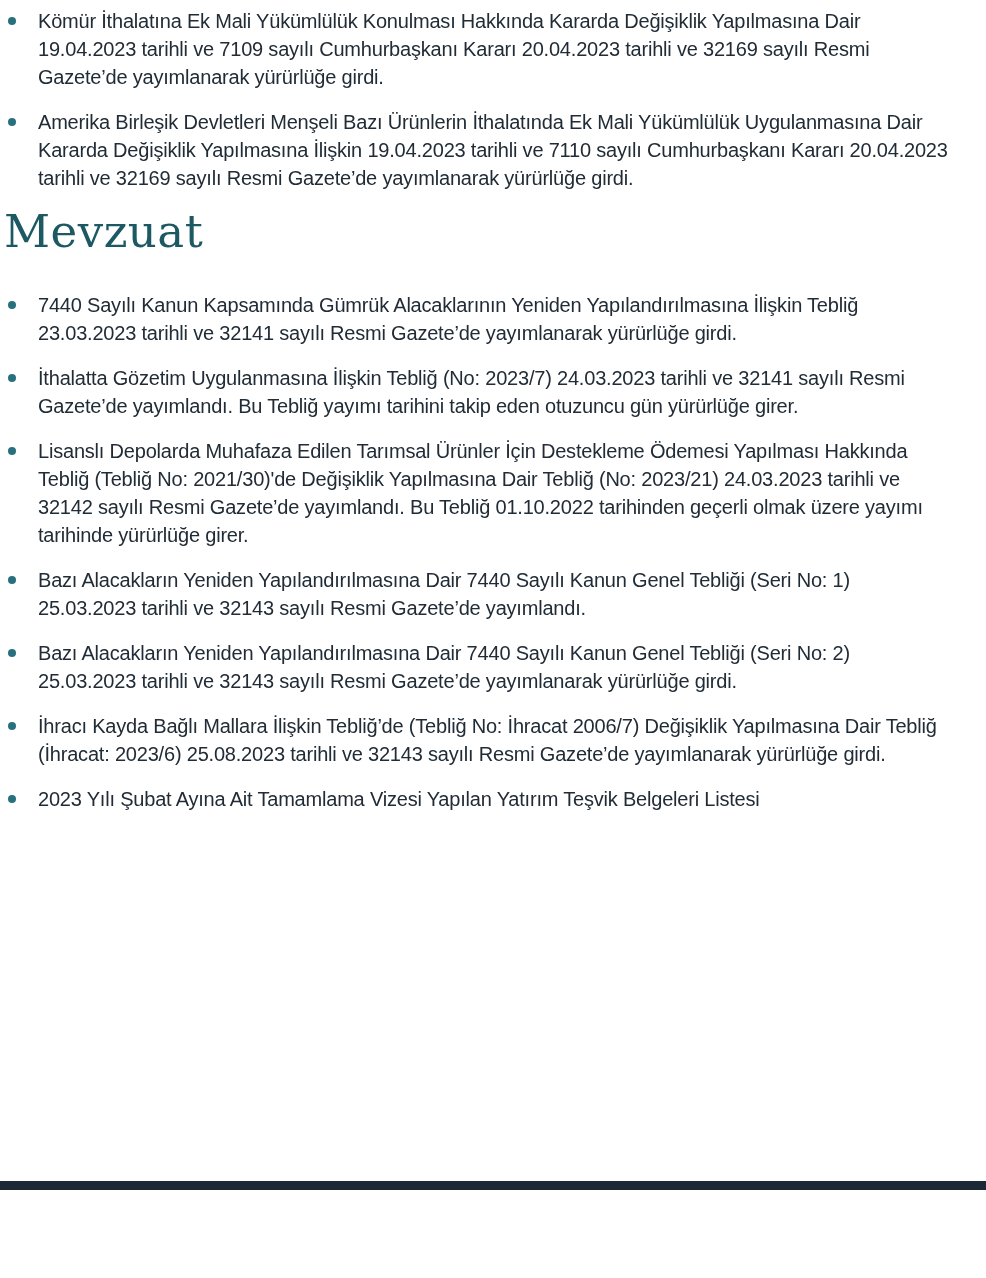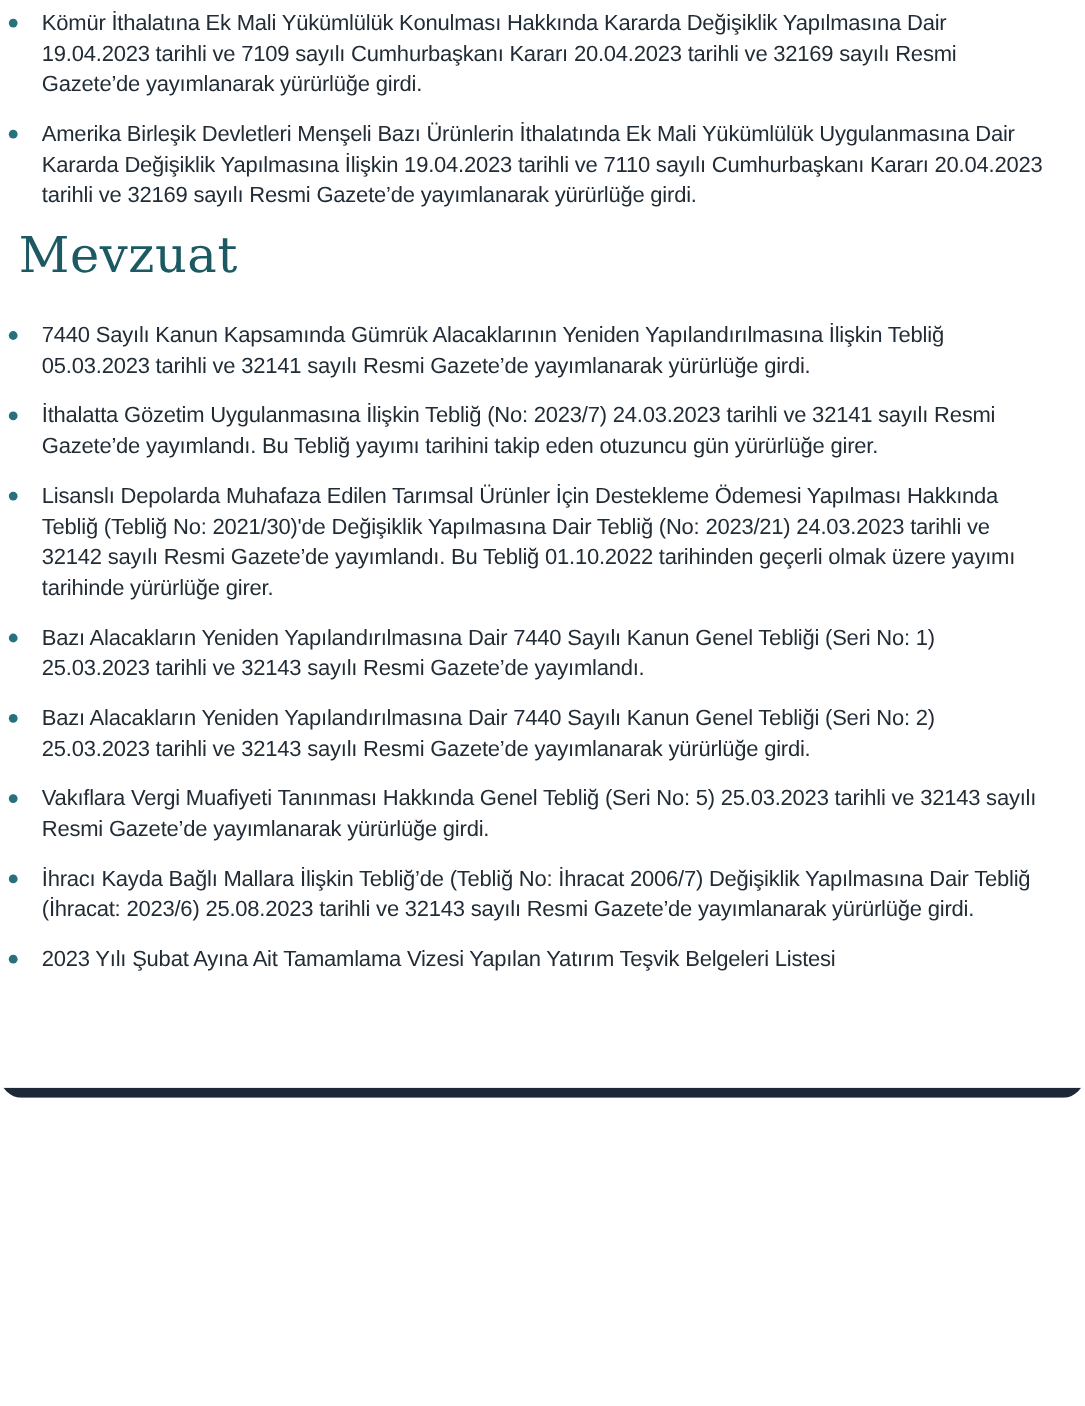--- a/index.html
+++ b/index.html
@@ -20,10 +20,9 @@
   .page {
     position: relative;
     width: 986px;
-    height: 998px;
+    height: 1190px;
     padding: 7px 34px 0 38px;
     overflow: hidden;
-    border-radius: 20px;
   }
   .item {
     position: relative;

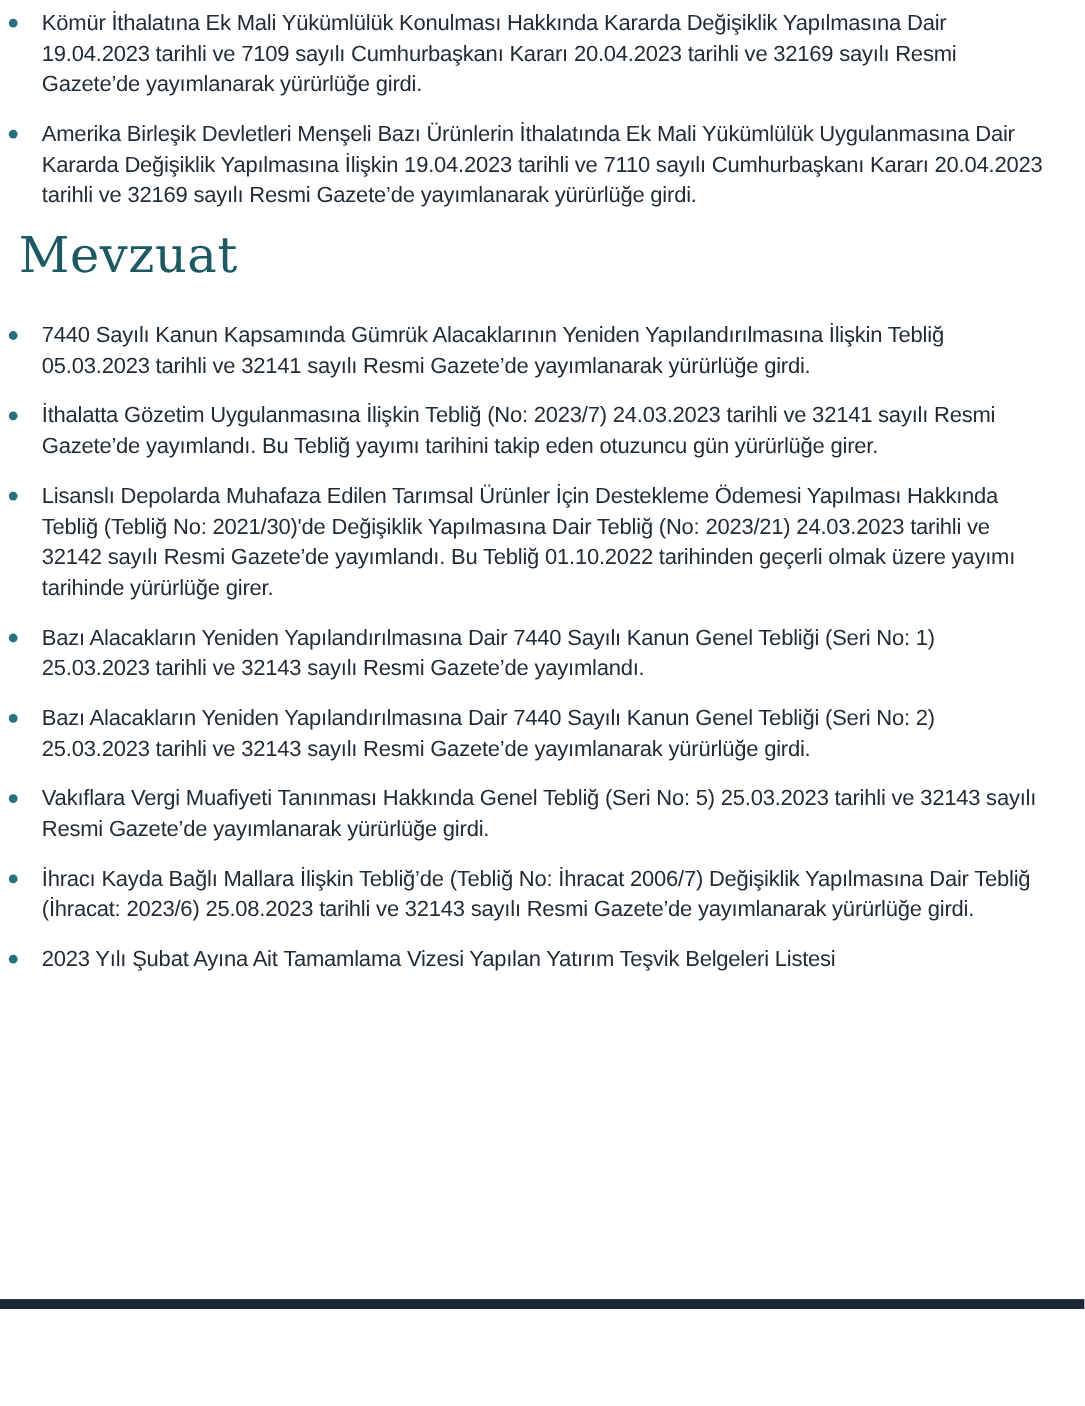--- a/index.html
+++ b/index.html
@@ -52,7 +52,7 @@
     color: var(--heading);
     letter-spacing: 0.5px;
     margin: 4px 0 36px -38px;
-    padding-left: 17px;
+    padding-left: 4px;
   }
   .bottom-band {
     position: absolute;

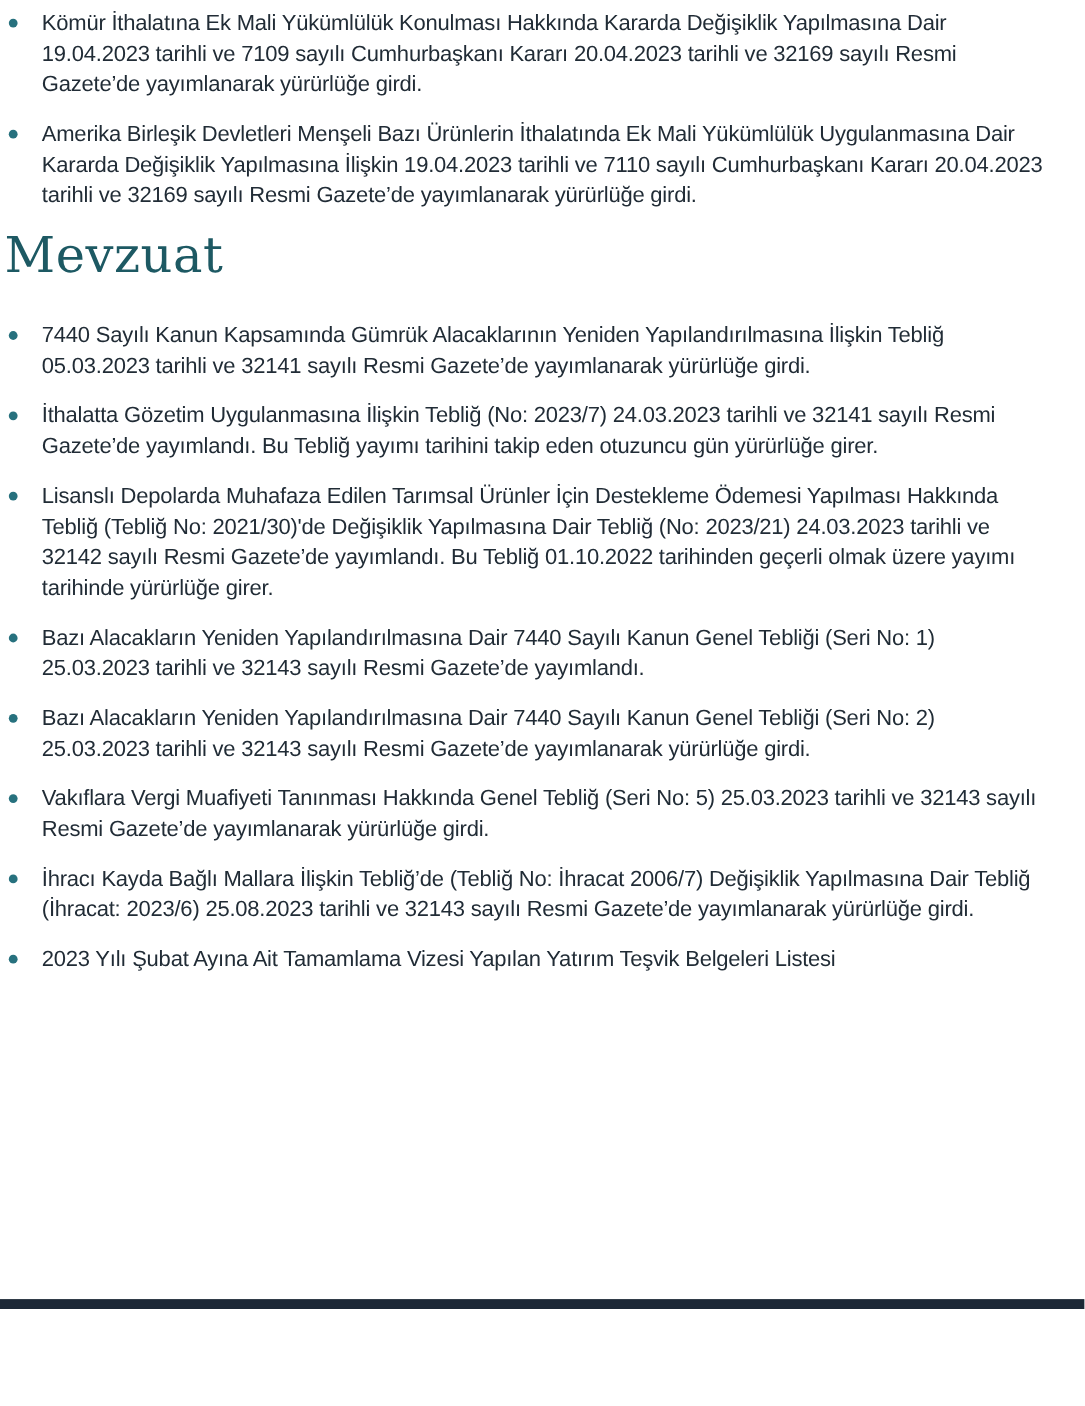--- a/index.html
+++ b/index.html
@@ -89,7 +89,7 @@
 
       <div class="item">
         <span class="bullet"></span>
-        <p class="item-text">7440 Sayılı Kanun Kapsamında Gümrük Alacaklarının Yeniden Yapılandırılmasına İlişkin Tebliğ 05.03.2023 tarihli ve 32141 sayılı Resmi Gazete’de yayımlanarak yürürlüğe girdi.</p>
+        <p class="item-text">7440 Sayılı Kanun Kapsamında Gümrük Alacaklarının Yeniden Yapılandırılmasına İlişkin Tebliğ 23.03.2023 tarihli ve 32141 sayılı Resmi Gazete’de yayımlanarak yürürlüğe girdi.</p>
       </div>
 
       <div class="item">

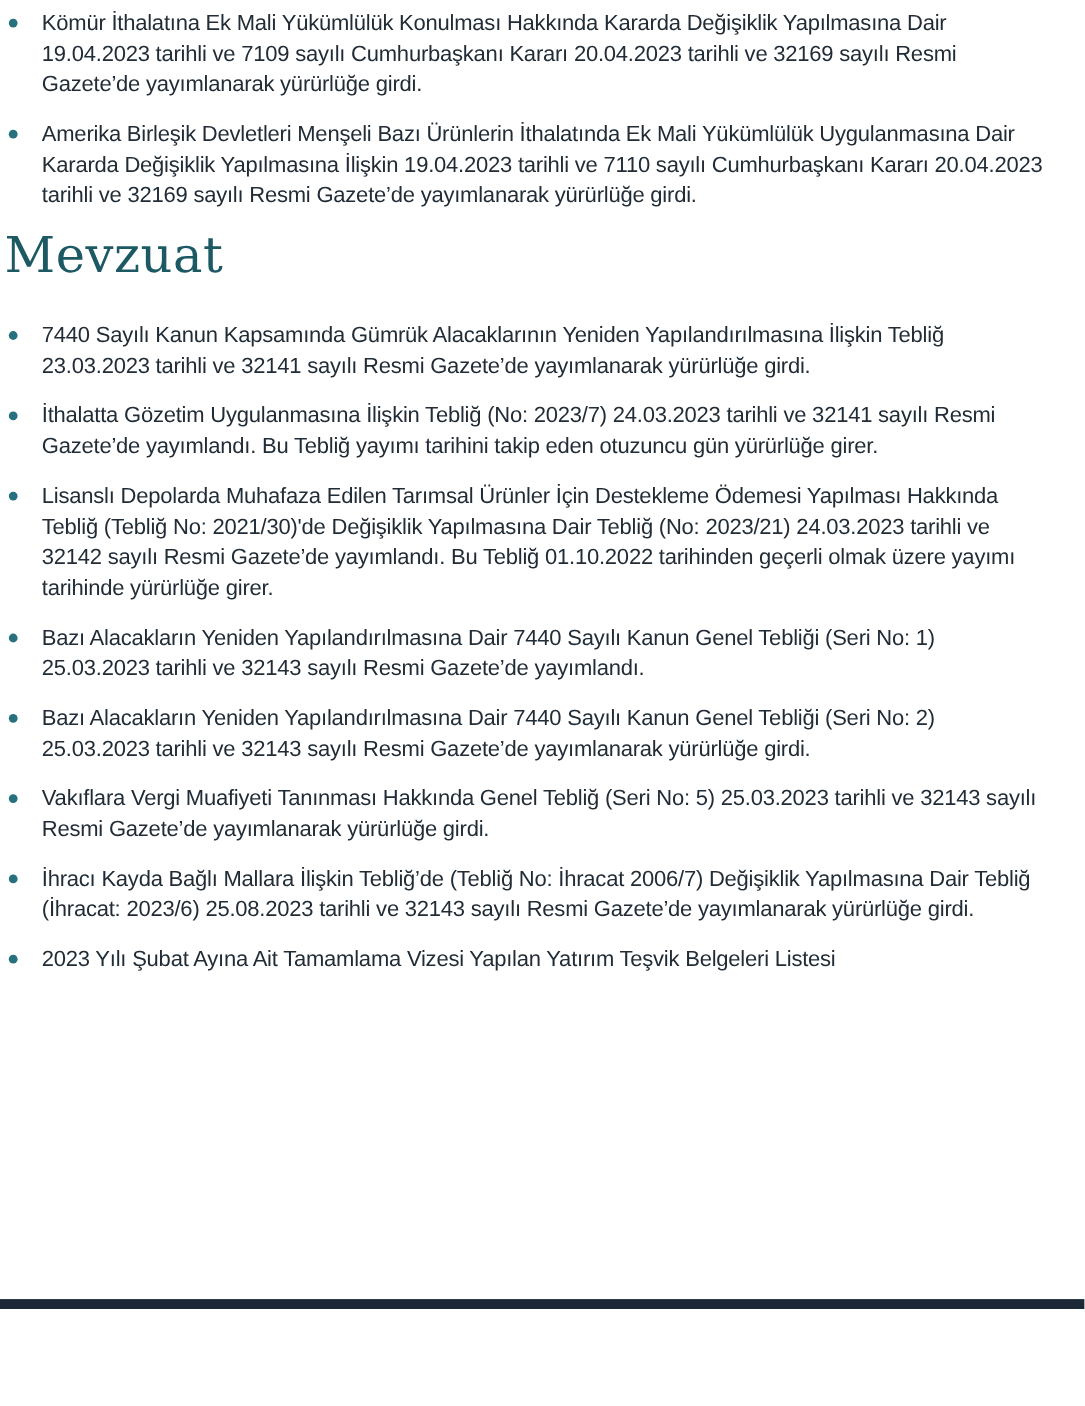--- a/index.html
+++ b/index.html
@@ -113,10 +113,6 @@
         <p class="item-text">Bazı Alacakların Yeniden Yapılandırılmasına Dair 7440 Sayılı Kanun Genel Tebliği (Seri No: 2) 25.03.2023 tarihli ve 32143 sayılı Resmi Gazete’de yayımlanarak yürürlüğe girdi.</p>
       </div>
 
-      <div class="item">
-        <span class="bullet"></span>
-        <p class="item-text">Vakıflara Vergi Muafiyeti Tanınması Hakkında Genel Tebliğ (Seri No: 5) 25.03.2023 tarihli ve 32143 sayılı Resmi Gazete’de yayımlanarak yürürlüğe girdi.</p>
-      </div>
 
       <div class="item">
         <span class="bullet"></span>

